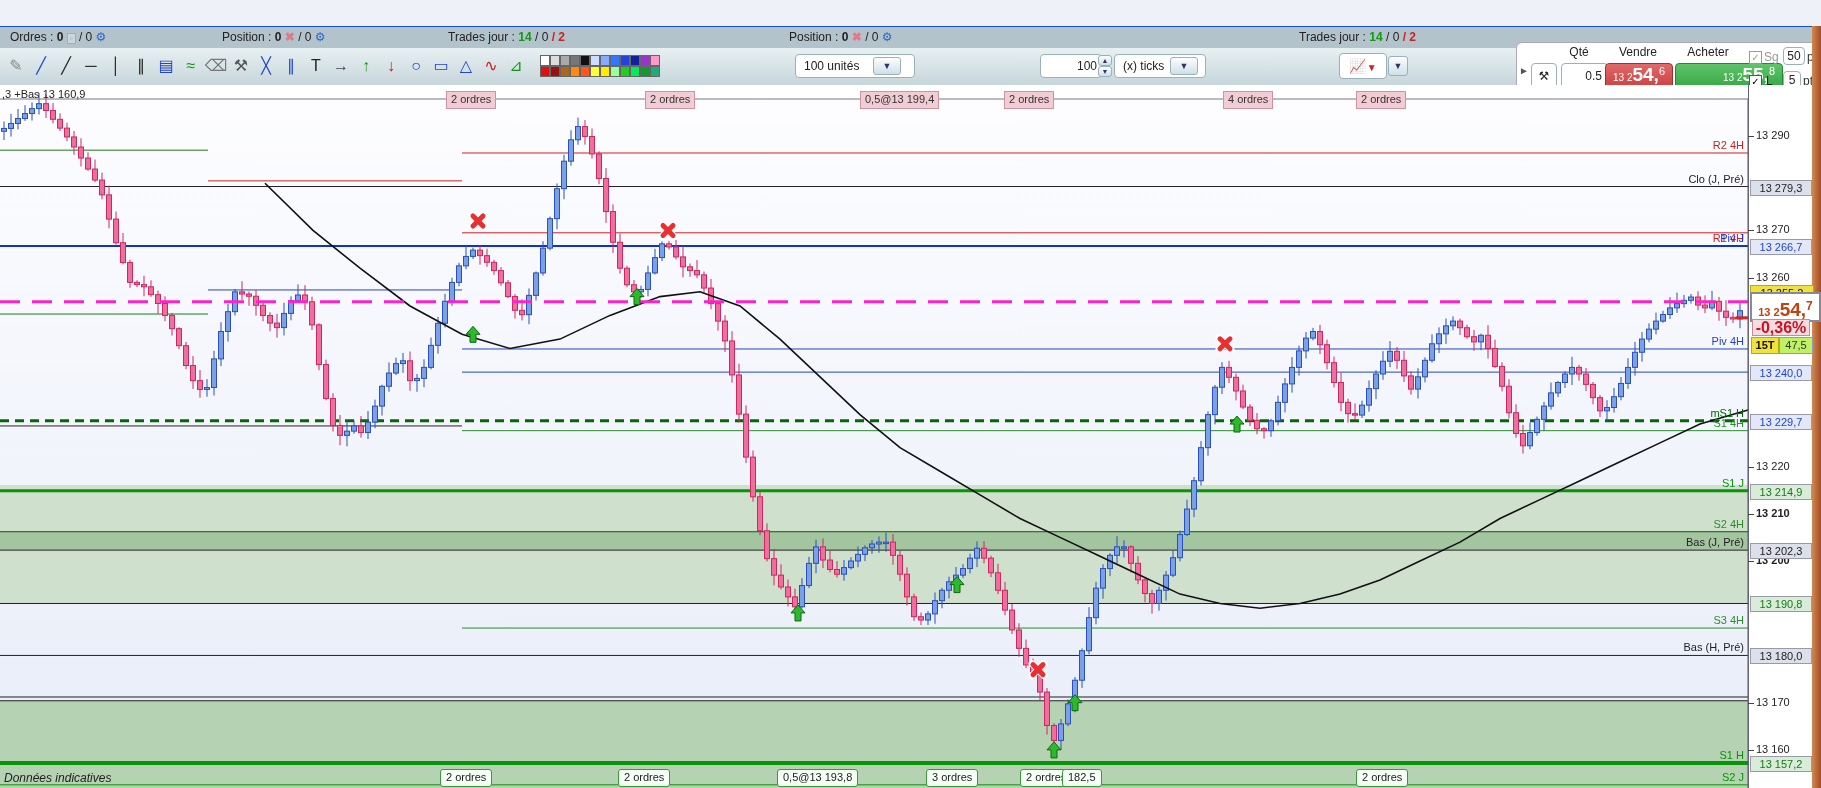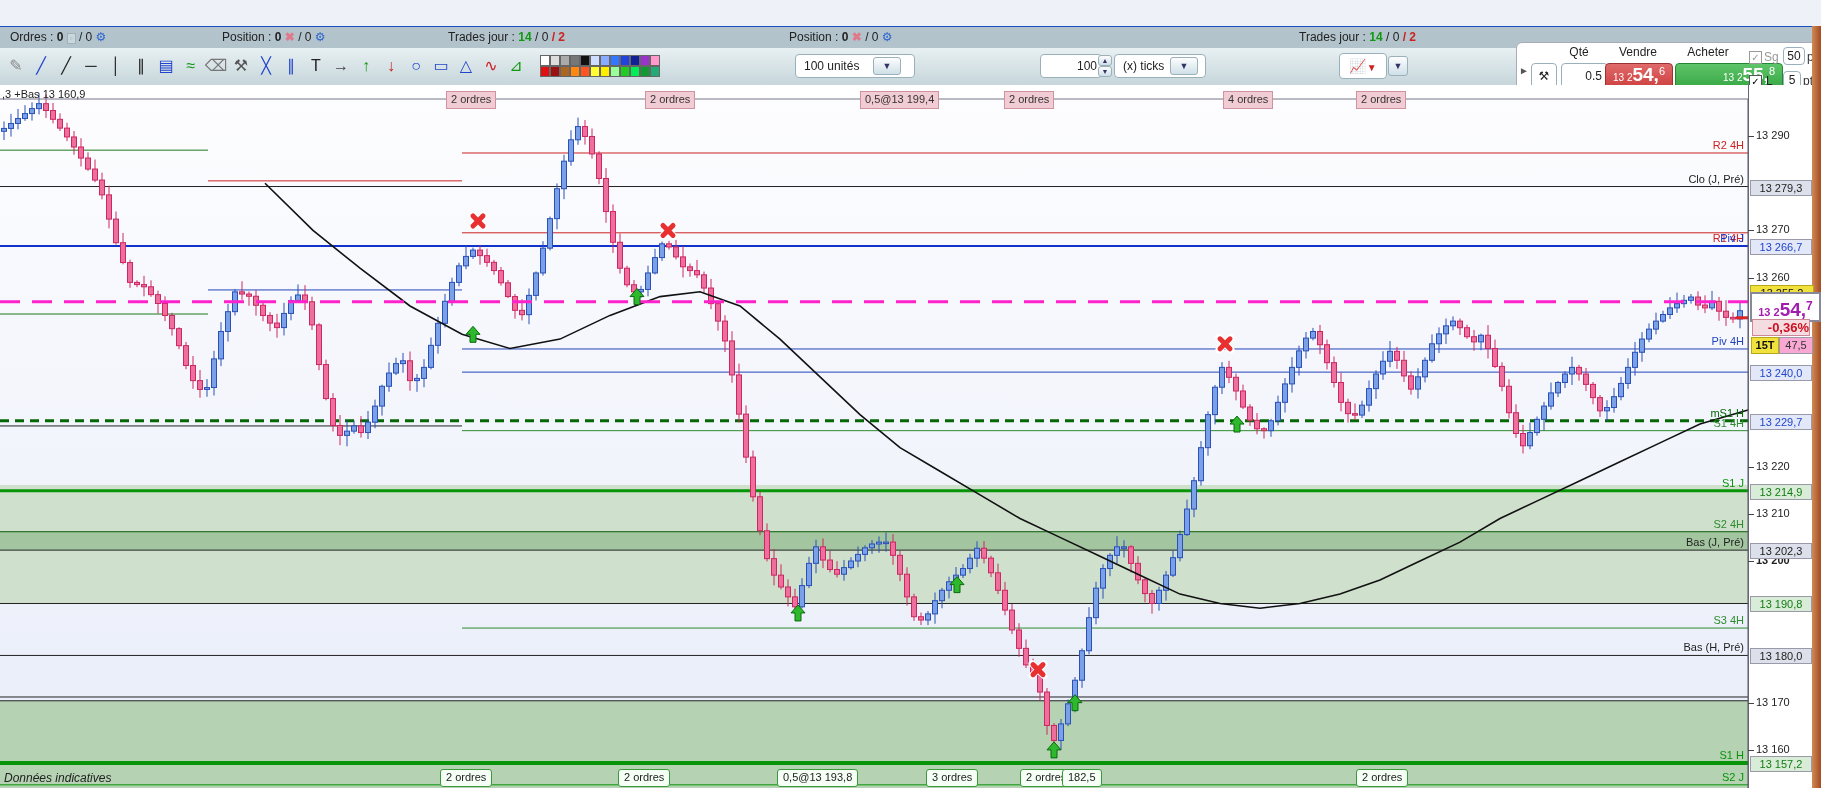--- a/index.html
+++ b/index.html
@@ -46,7 +46,7 @@
   .tag-gray{background:#dce0ea;color:#222;}
   .tag-blue{background:#e2e8f8;color:#2244cc;}
   .tag-green{background:#d8ecd8;color:#157a15;}
-  #curbox{left:1750px;width:67px;height:26px;background:#fff;border:2px solid #889;color:#a21caf;text-align:center;line-height:24px;}
+  #curbox{left:1750px;width:67px;height:26px;background:#fff;border:2px solid #889;color:#c2410c;text-align:center;line-height:24px;}
   #pctbox{left:1752px;width:56px;height:15px;background:#f5dce0;border:1px solid #cc8899;color:#cc1122;font-weight:bold;font-size:13px;text-align:right;line-height:15px;}
   #yellowtag{left:1750px;width:62px;height:14px;background:#f0e13c;border:1px solid #b8a818;font-size:11px;color:#111;text-align:center;line-height:14px;}
   #periodbadge{left:1751px;width:26px;height:15px;background:#f0e13c;border:1px solid #b8a818;font-size:11px;font-weight:bold;color:#111;text-align:center;line-height:15px;}

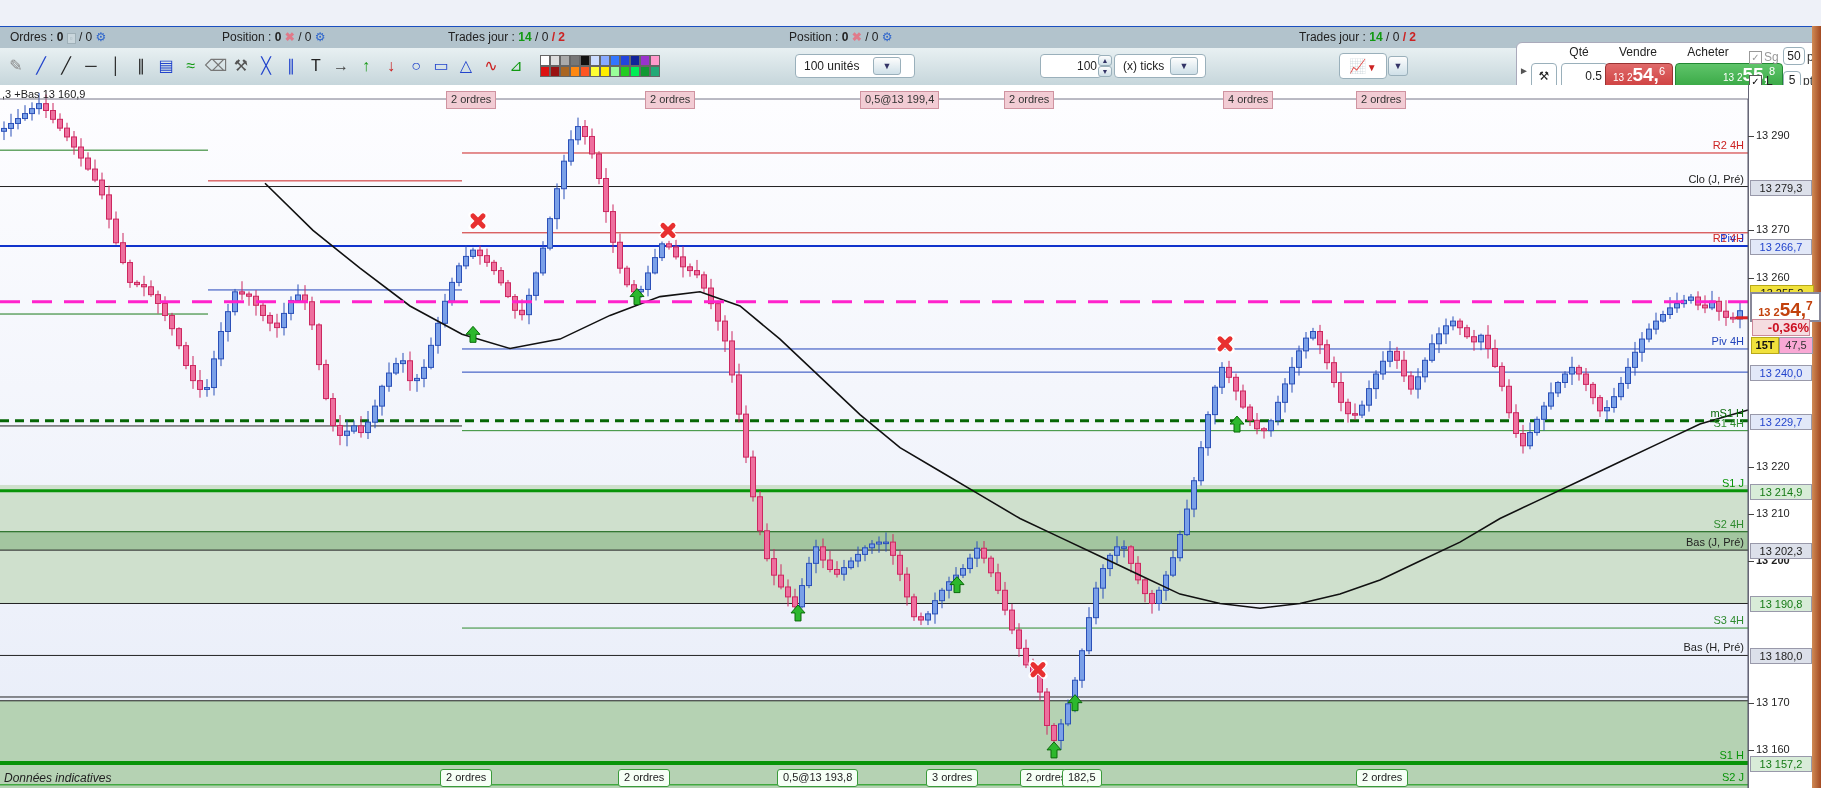--- a/index.html
+++ b/index.html
@@ -47,7 +47,7 @@
   .tag-blue{background:#e2e8f8;color:#2244cc;}
   .tag-green{background:#d8ecd8;color:#157a15;}
   #curbox{left:1750px;width:67px;height:26px;background:#fff;border:2px solid #889;color:#c2410c;text-align:center;line-height:24px;}
-  #pctbox{left:1752px;width:56px;height:15px;background:#f5dce0;border:1px solid #cc8899;color:#cc1122;font-weight:bold;font-size:13px;text-align:right;line-height:15px;}
+  #pctbox{left:1752px;width:56px;height:15px;background:#f5dce0;border:1px solid #cc8899;color:#cc1122;font-weight:bold;font-size:16px;text-align:center;line-height:15px;}
   #yellowtag{left:1750px;width:62px;height:14px;background:#f0e13c;border:1px solid #b8a818;font-size:11px;color:#111;text-align:center;line-height:14px;}
   #periodbadge{left:1751px;width:26px;height:15px;background:#f0e13c;border:1px solid #b8a818;font-size:11px;font-weight:bold;color:#111;text-align:center;line-height:15px;}
   #atrbox{left:1779px;width:32px;height:15px;background:#f9a8d4;border:1px solid #99a;font-size:11px;color:#333;text-align:center;line-height:15px;}

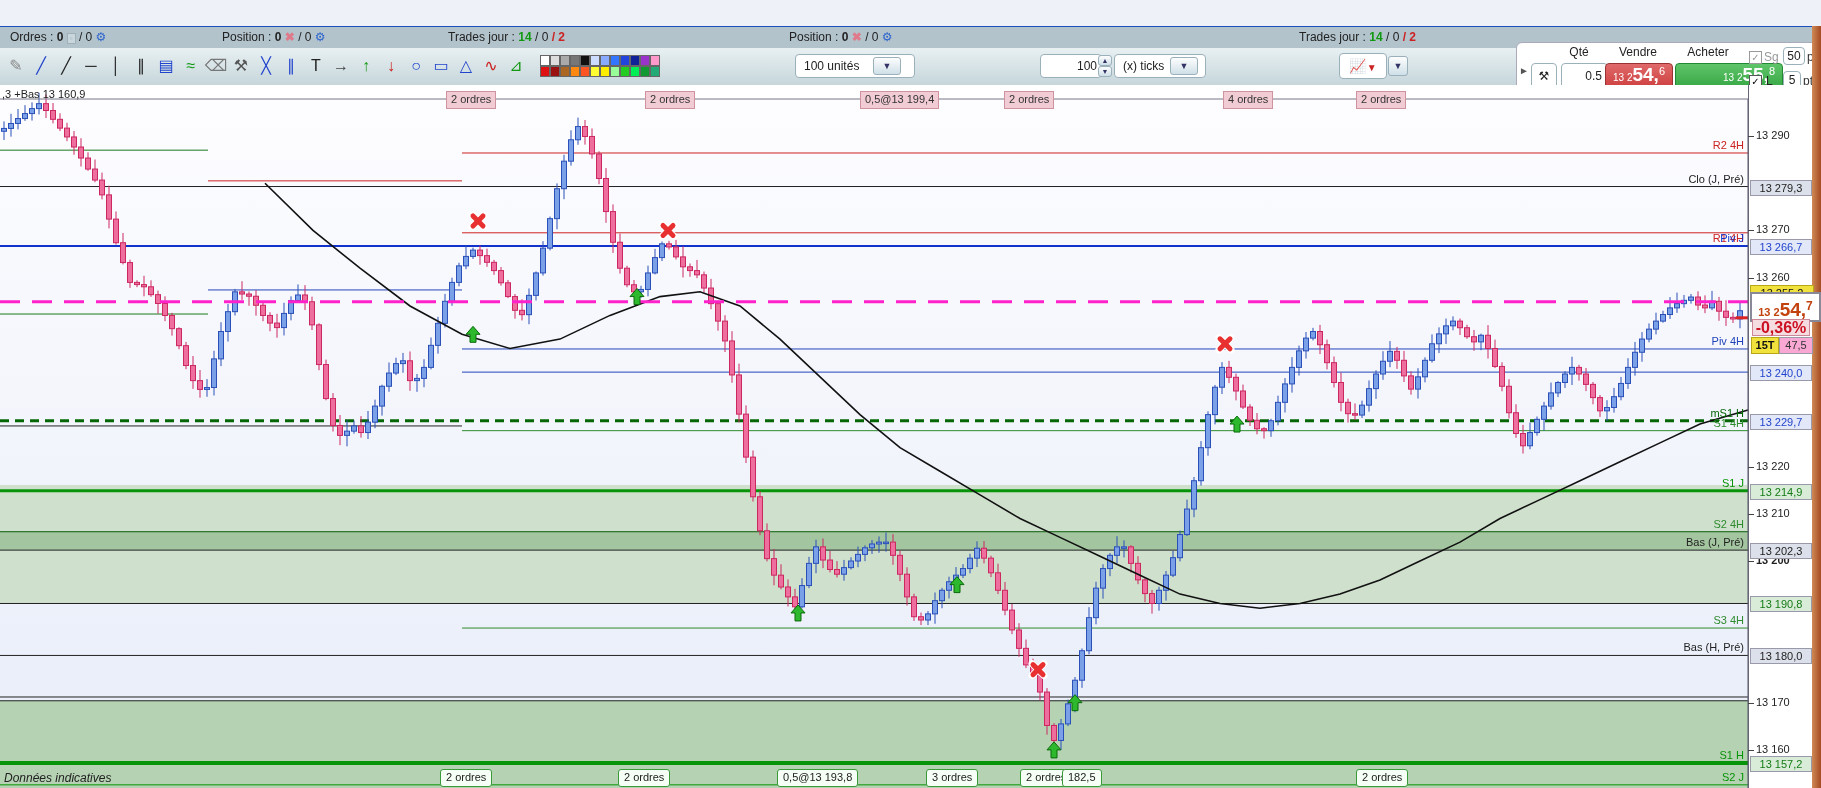--- a/index.html
+++ b/index.html
@@ -50,7 +50,7 @@
   #pctbox{left:1752px;width:56px;height:15px;background:#f5dce0;border:1px solid #cc8899;color:#cc1122;font-weight:bold;font-size:16px;text-align:center;line-height:15px;}
   #yellowtag{left:1750px;width:62px;height:14px;background:#f0e13c;border:1px solid #b8a818;font-size:11px;color:#111;text-align:center;line-height:14px;}
   #periodbadge{left:1751px;width:26px;height:15px;background:#f0e13c;border:1px solid #b8a818;font-size:11px;font-weight:bold;color:#111;text-align:center;line-height:15px;}
-  #atrbox{left:1779px;width:32px;height:15px;background:#f9a8d4;border:1px solid #99a;font-size:11px;color:#333;text-align:center;line-height:15px;}
+  #atrbox{left:1779px;width:32px;height:15px;background:#bef264;border:1px solid #99a;font-size:11px;color:#333;text-align:center;line-height:15px;}
   #corner-text{left:2px;top:88px;font-size:11px;color:#222;}
   #footer-text{left:4px;top:771px;font-size:12px;font-style:italic;color:#222;}
 </style>

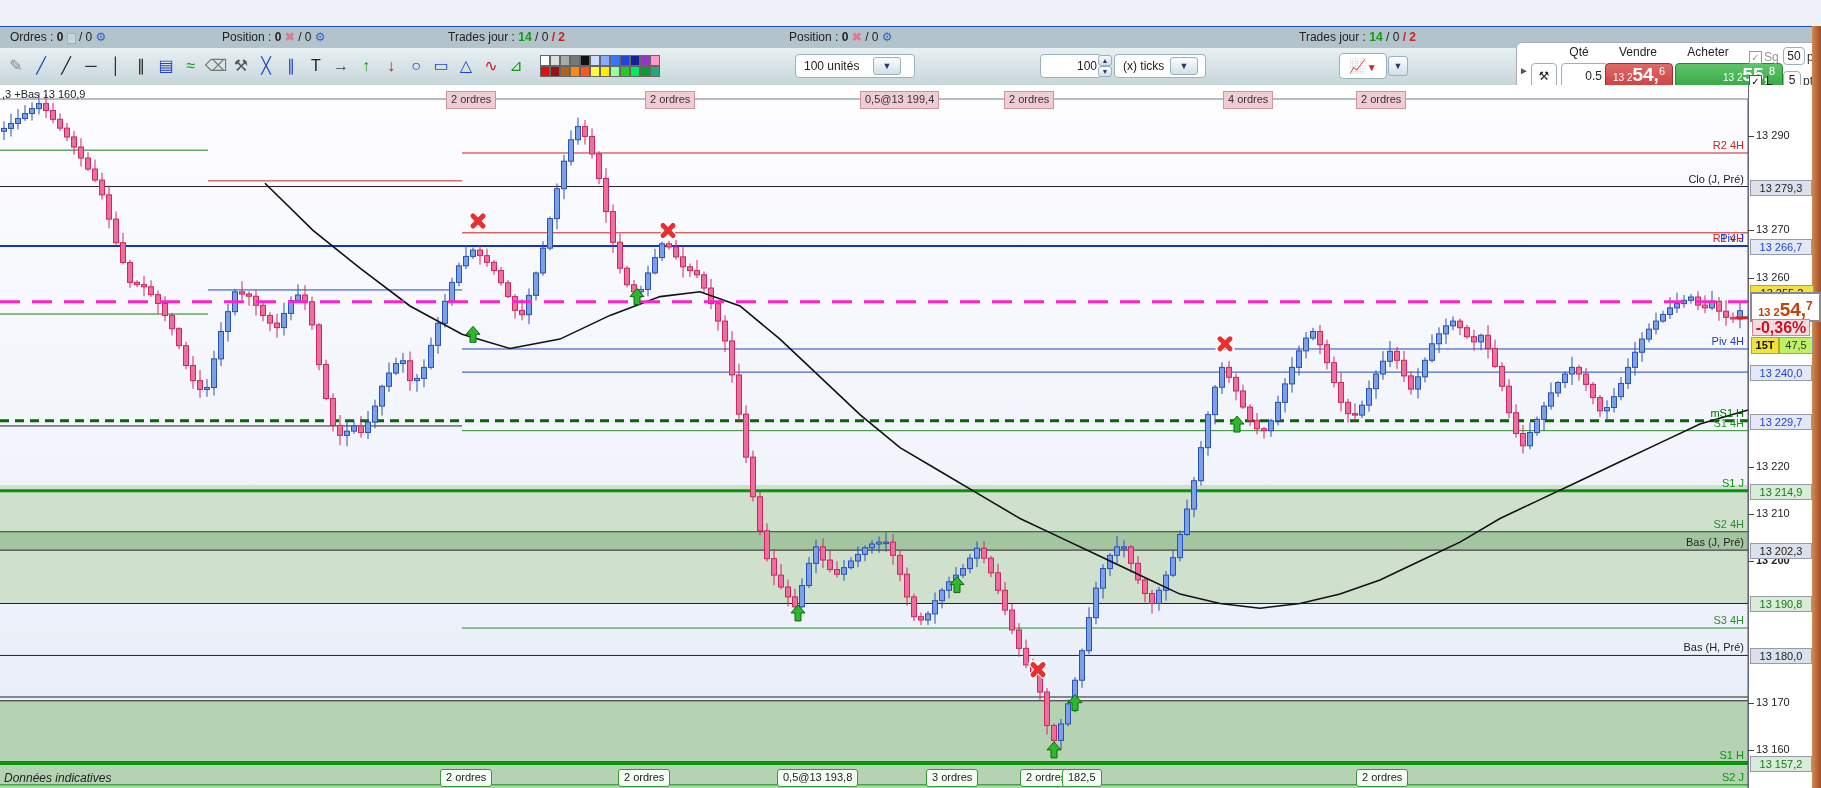--- a/index.html
+++ b/index.html
@@ -766,7 +766,7 @@
       <div class="abs " style="left: 1748px; top: 277.666px; width: 6px; height: 1px; background: rgb(68, 68, 68);"></div>
       <div class="abs tickv" style="left: 1756px; top: 459.554px; font-weight: normal;">13 220</div>
       <div class="abs " style="left: 1748px; top: 466.554px; width: 6px; height: 1px; background: rgb(68, 68, 68);"></div>
-      <div class="abs tickv" style="left: 1756px; top: 506.776px; font-weight: normal;">13 210</div>
+      <div class="abs tickv" style="left: 1756px; top: 506.776px; font-weight: bold;">13 210</div>
       <div class="abs " style="left: 1748px; top: 513.776px; width: 6px; height: 1px; background: rgb(68, 68, 68);"></div>
       <div class="abs tickv" style="left: 1756px; top: 553.998px; font-weight: bold;">13 200</div>
       <div class="abs " style="left: 1748px; top: 560.998px; width: 6px; height: 1px; background: rgb(68, 68, 68);"></div>

